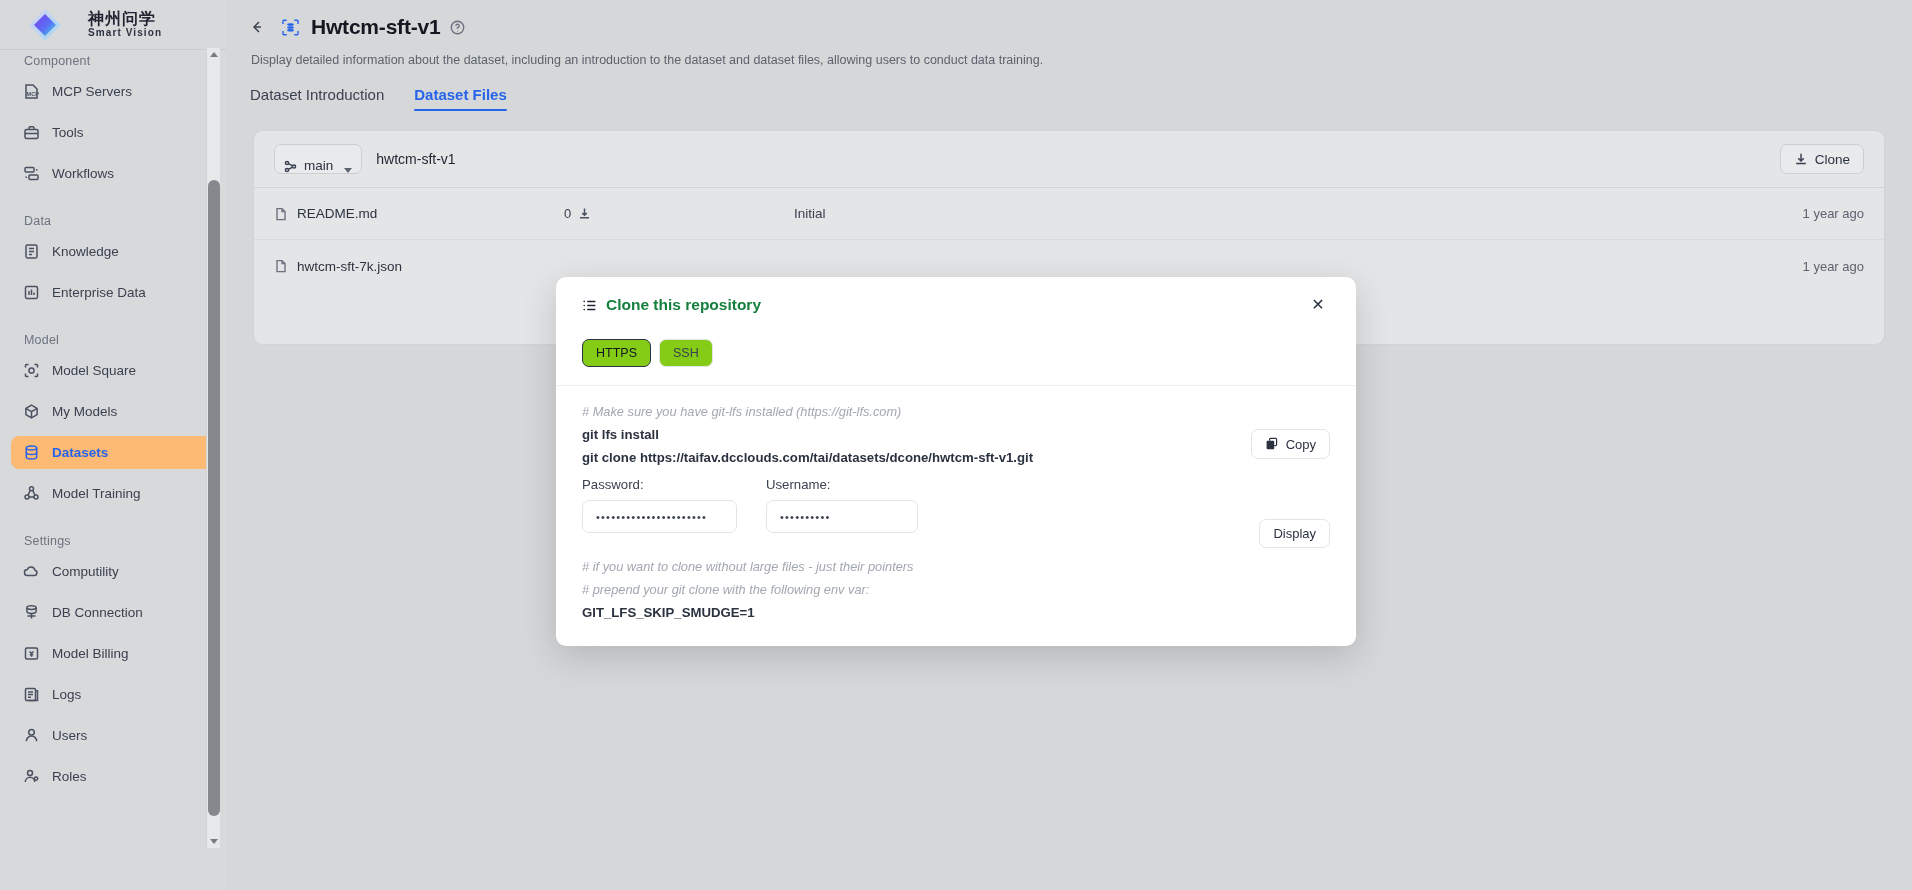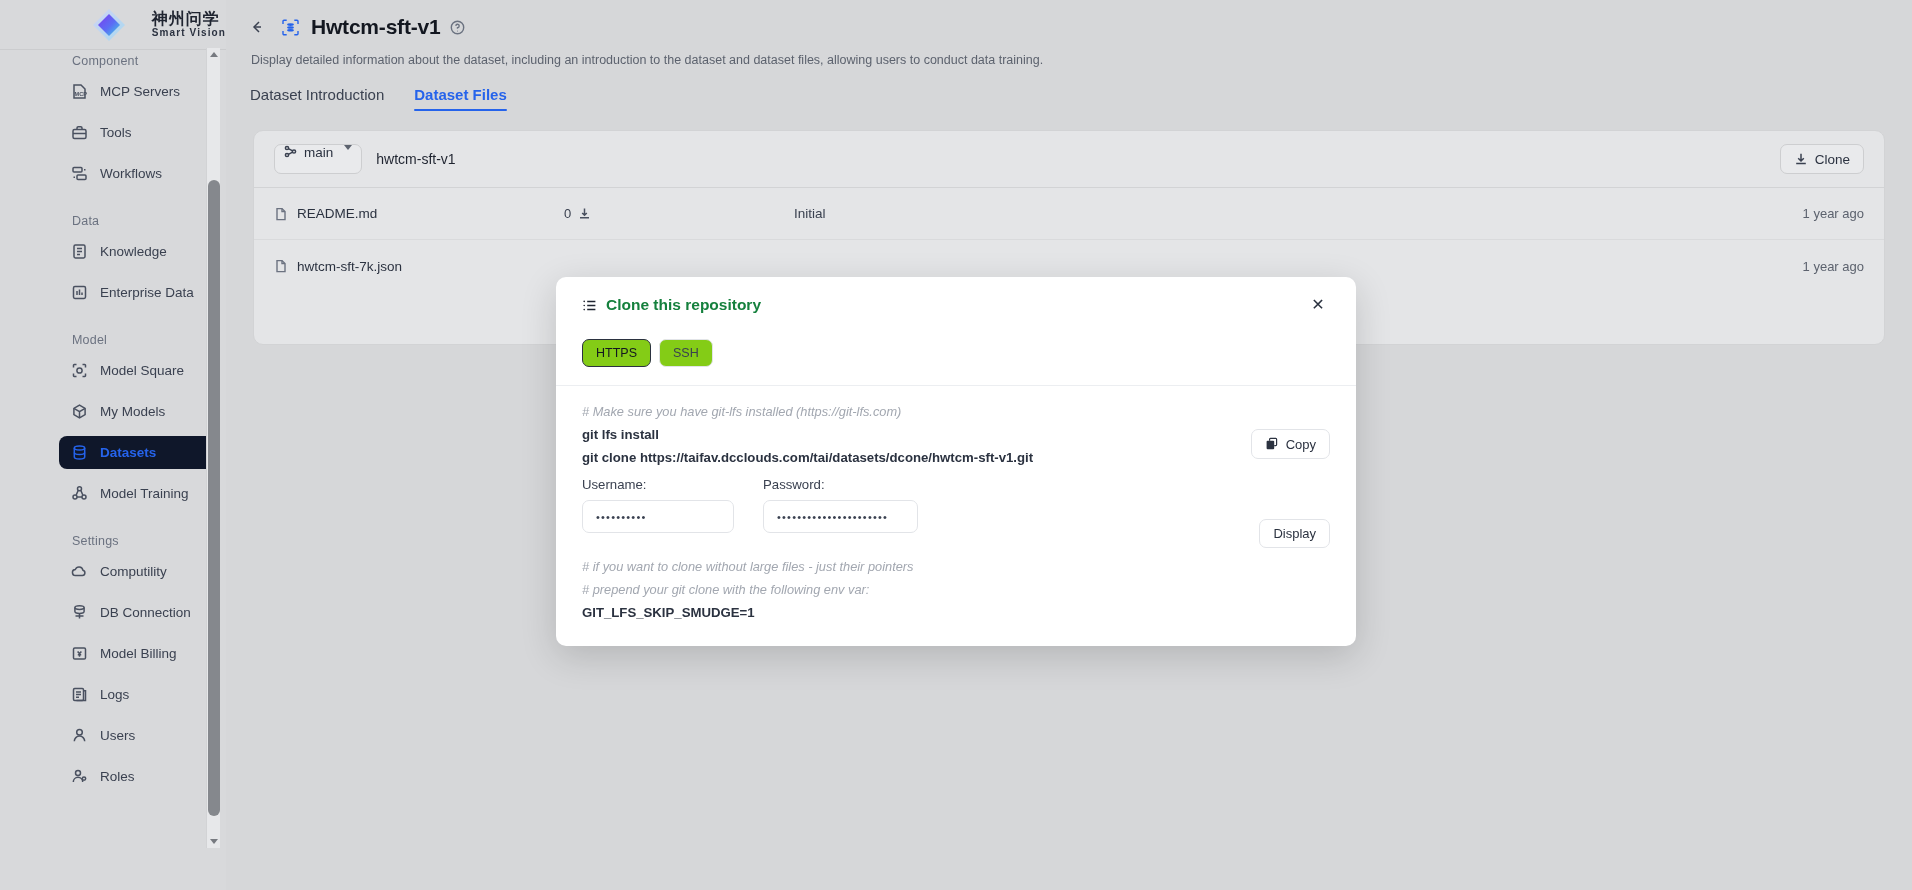--- a/index.html
+++ b/index.html
@@ -23,7 +23,6 @@
     gap: 26px; padding-left: 28px;
     background: #d8d9db;
     border-bottom: 1px solid #cbccce;
-    justify-content: flex-end;
   }
   .logo-mark { width: 34px; height: 34px; position: relative; flex: none; }
   .brand-text { display: flex; flex-direction: column; line-height: 1.05; }

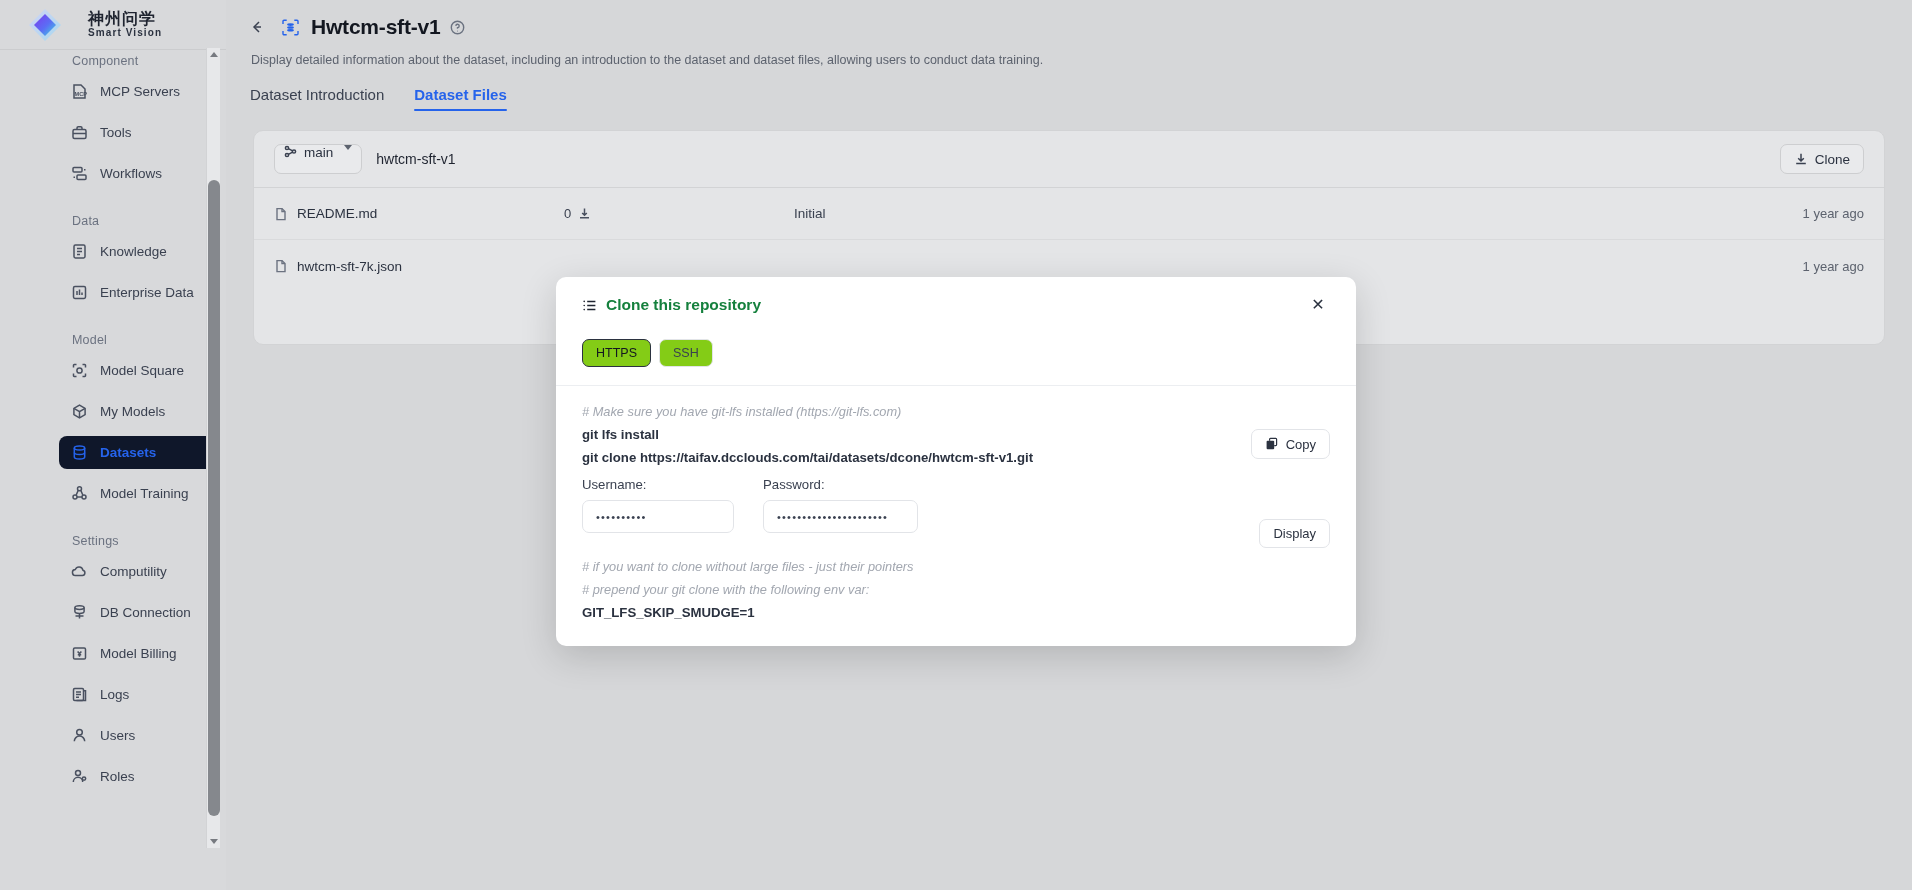--- a/index.html
+++ b/index.html
@@ -32,7 +32,6 @@
   .nav-scroll {
     flex: 1; overflow: hidden; position: relative;
     padding-top: 0px;
-    margin-left: 48px;
   }
   .nav-inner { padding: 0 11px; margin-top: -12px; }
   .nav-section {

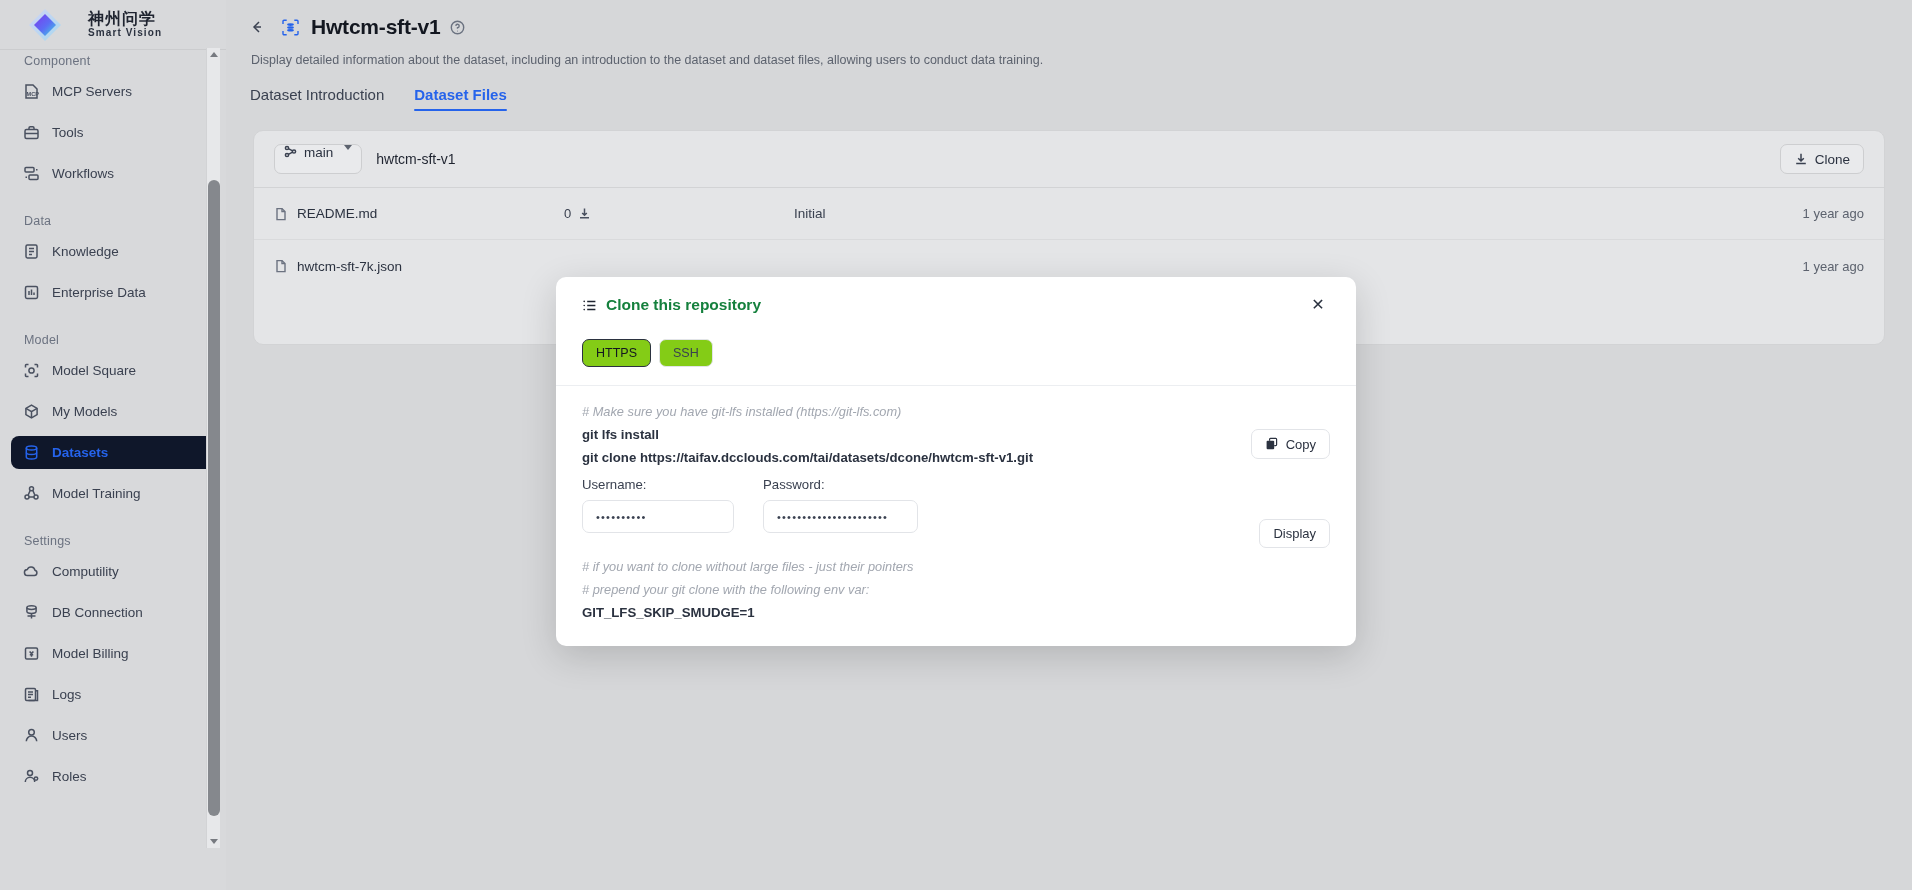--- a/index.html
+++ b/index.html
@@ -115,7 +115,7 @@
     display: flex; align-items: center; height: 56px; padding: 0 20px;
   }
   .branch-btn {
-    display: flex; align-items: flex-start; gap: 7px;
+    display: flex; align-items: flex-end; gap: 7px;
     height: 30px; padding: 0 9px;
     background: #e9eaec; border: 1px solid #cdced0;
     border-radius: 7px; cursor: pointer;

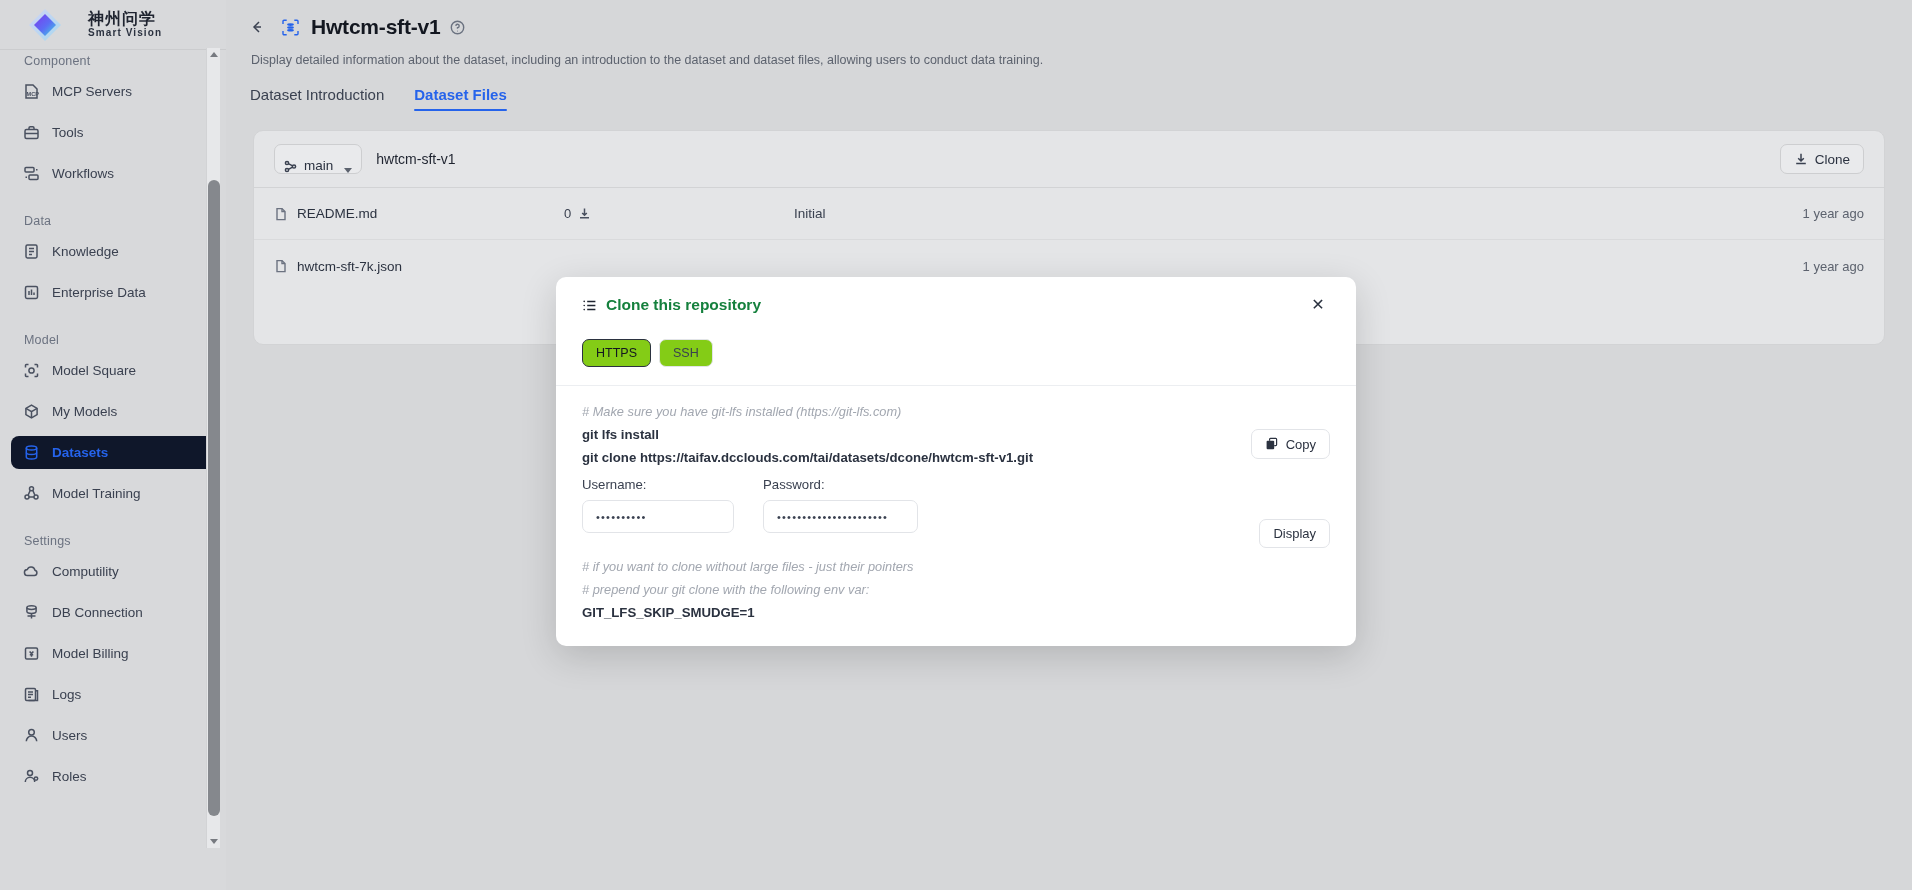--- a/index.html
+++ b/index.html
@@ -44,7 +44,7 @@
     border-radius: 8px; cursor: pointer;
     font-size: 13.5px; color: #3a4150;
   }
-  .nav-item.active { background: #0f172a; color: #2563eb; font-weight: 700; }
+  .nav-item.active { background: #fdba74; color: #2563eb; font-weight: 700; }
   .nav-item.active .ico svg { stroke: #2563eb; }
   .ico { width: 17px; height: 17px; flex: none; display: flex; align-items: center; justify-content: center; }
   .ico svg { width: 17px; height: 17px; stroke: #4a5160; fill: none; stroke-width: 1.5; }

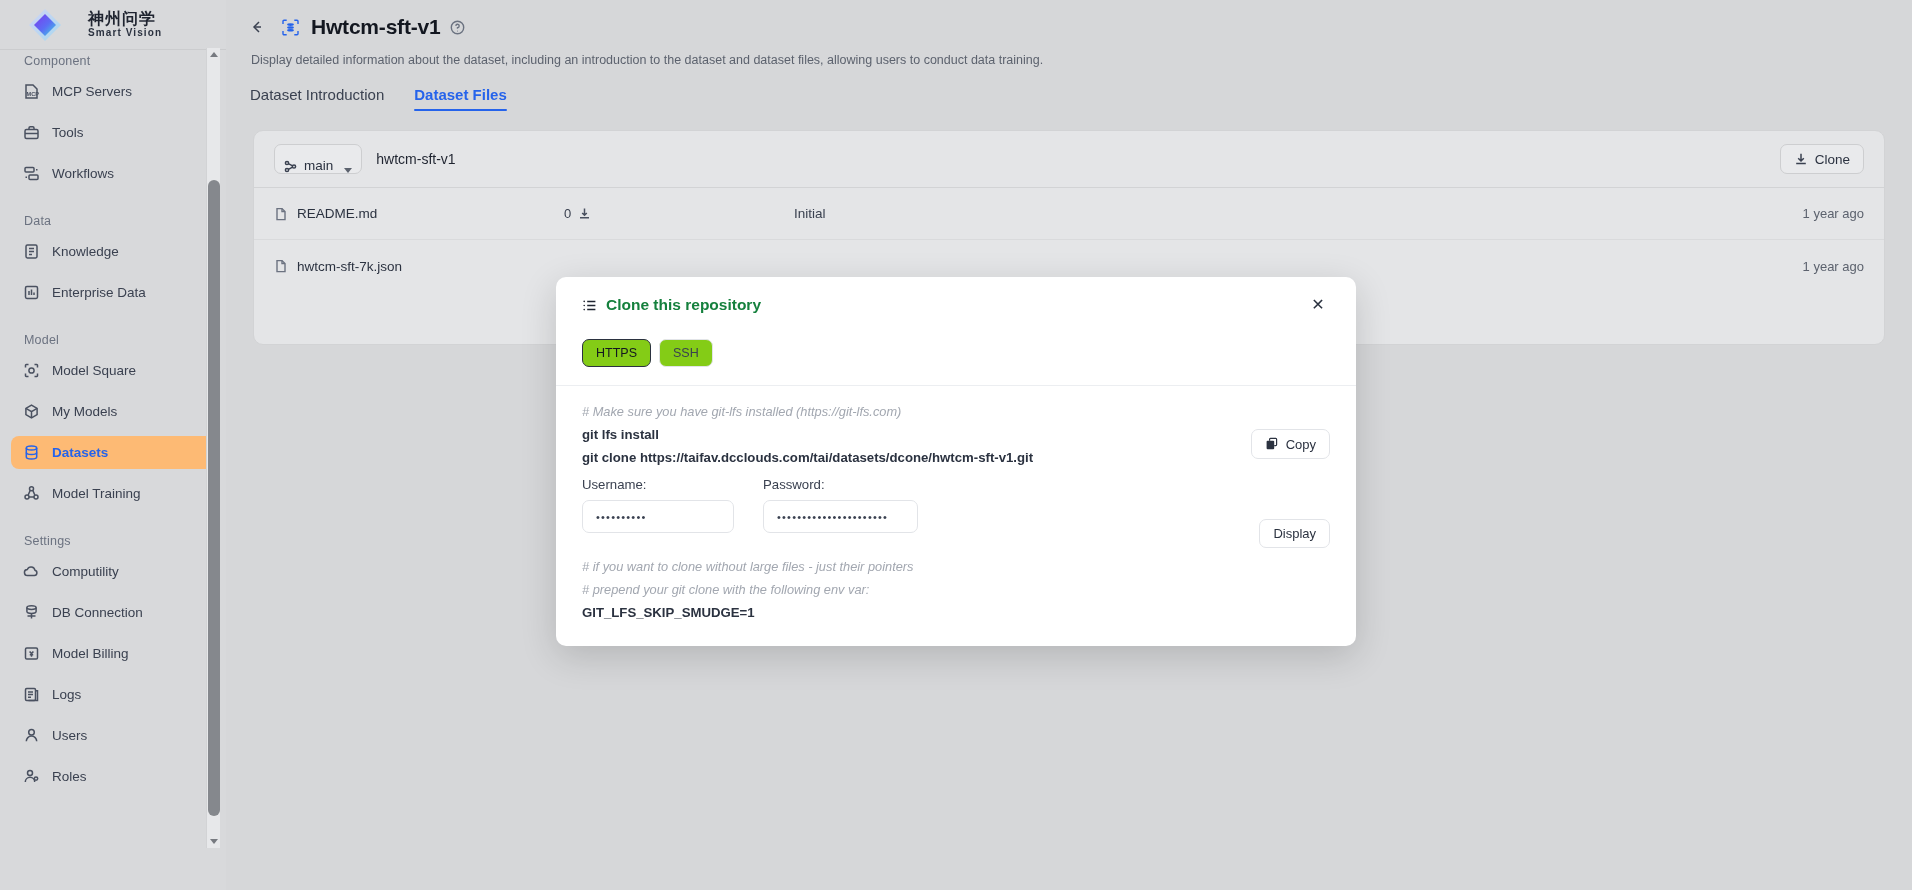--- a/index.html
+++ b/index.html
@@ -531,12 +531,12 @@
 
           <div class="cred-row">
             <div>
+              <div class="cred-label">Password:</div>
+              <div class="cred-input cred-pass">••••••••••••••••••••••</div>
+            </div>
+            <div>
               <div class="cred-label">Username:</div>
               <div class="cred-input cred-user">••••••••••</div>
-            </div>
-            <div>
-              <div class="cred-label">Password:</div>
-              <div class="cred-input cred-pass">••••••••••••••••••••••</div>
             </div>
           </div>
 

